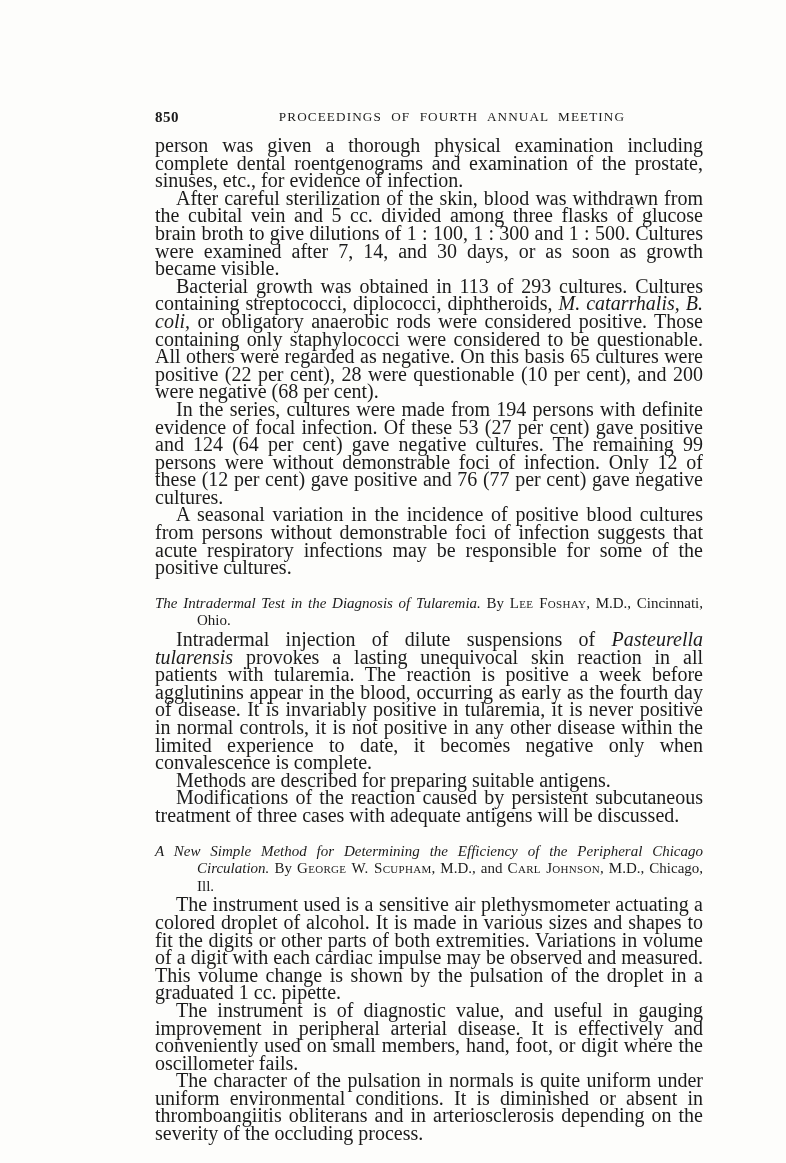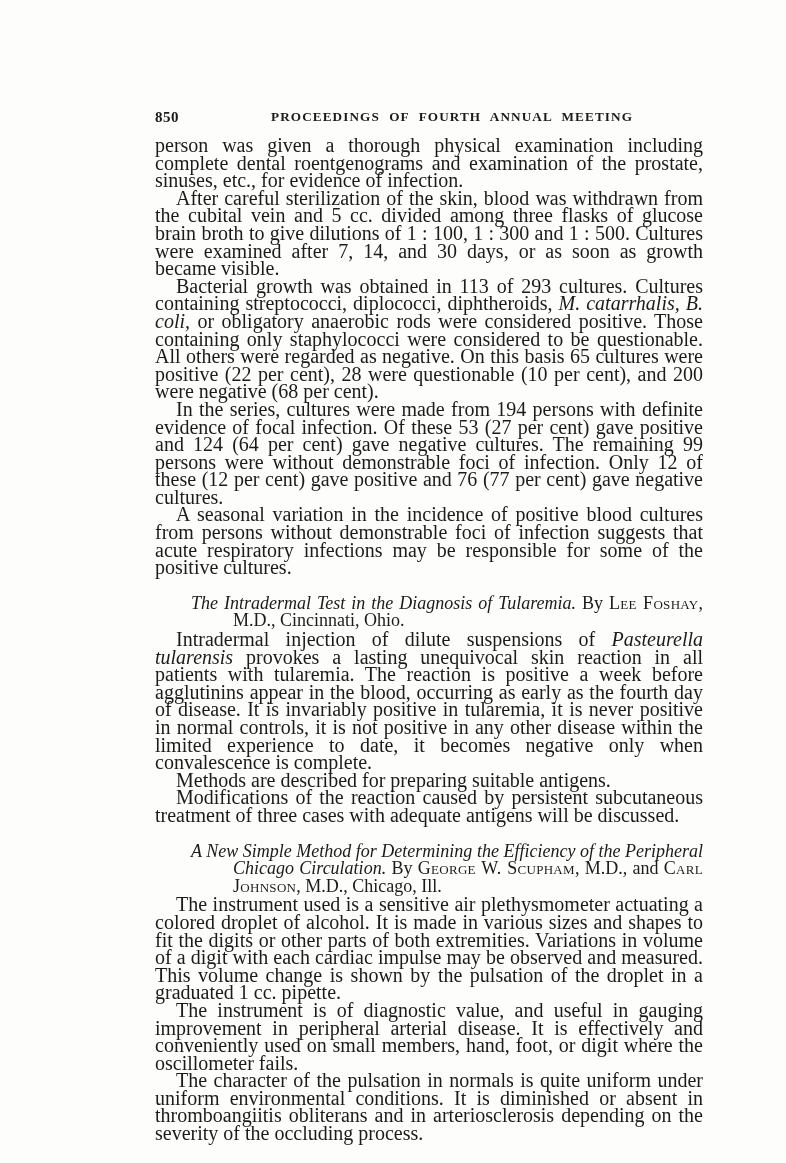--- a/index.html
+++ b/index.html
@@ -34,7 +34,7 @@
   .running-head {
     text-align: center;
     font-size: 13.2px;
-    font-weight: bold;
+    font-weight: normal;
     letter-spacing: 1.1px;
     word-spacing: 5px;
     padding-left: 46px;

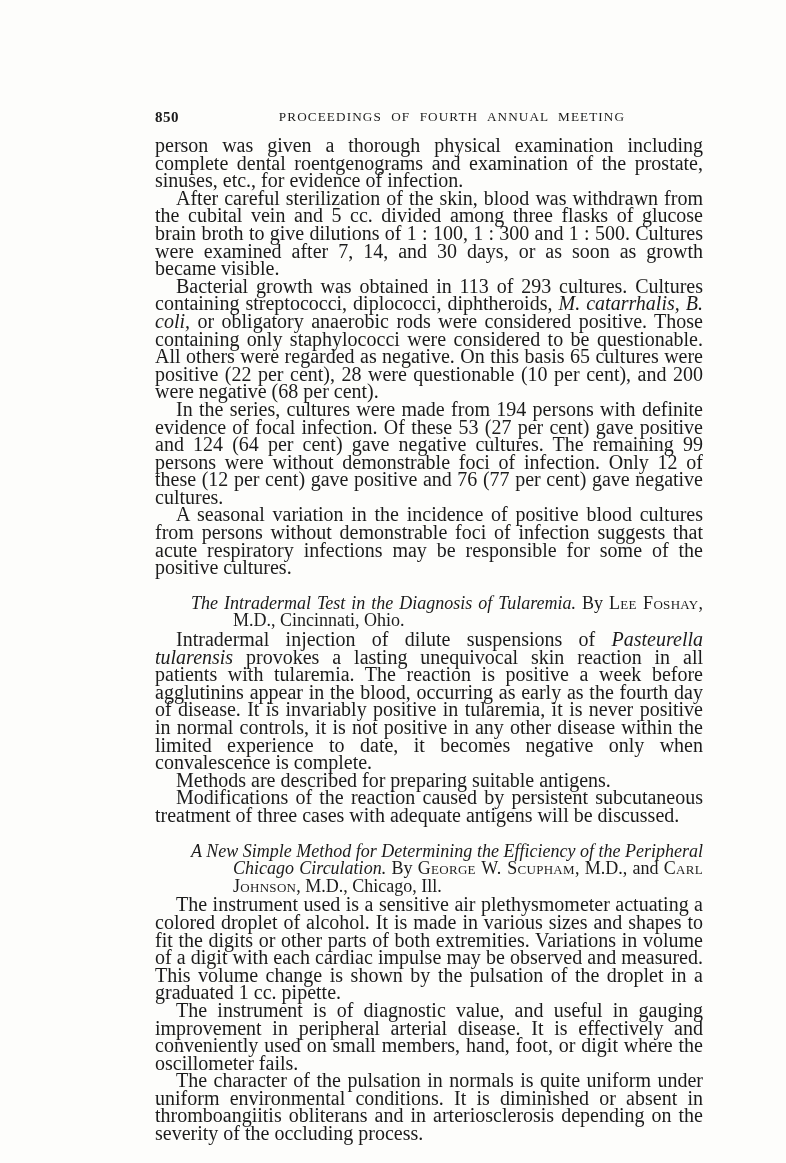--- a/index.html
+++ b/index.html
@@ -49,13 +49,12 @@
   .sc { font-variant: small-caps; letter-spacing: 0.3px; }
   .section { margin-top: 18px; }
   .section-heading {
-    font-size: 18px;
+    font-size: 15px;
     line-height: 17.6px;
     text-align: justify;
     padding-left: 42px;
     text-indent: -42px;
     margin-bottom: 1px;
-    margin-left: 36px;
   }
 </style>
 </head>

